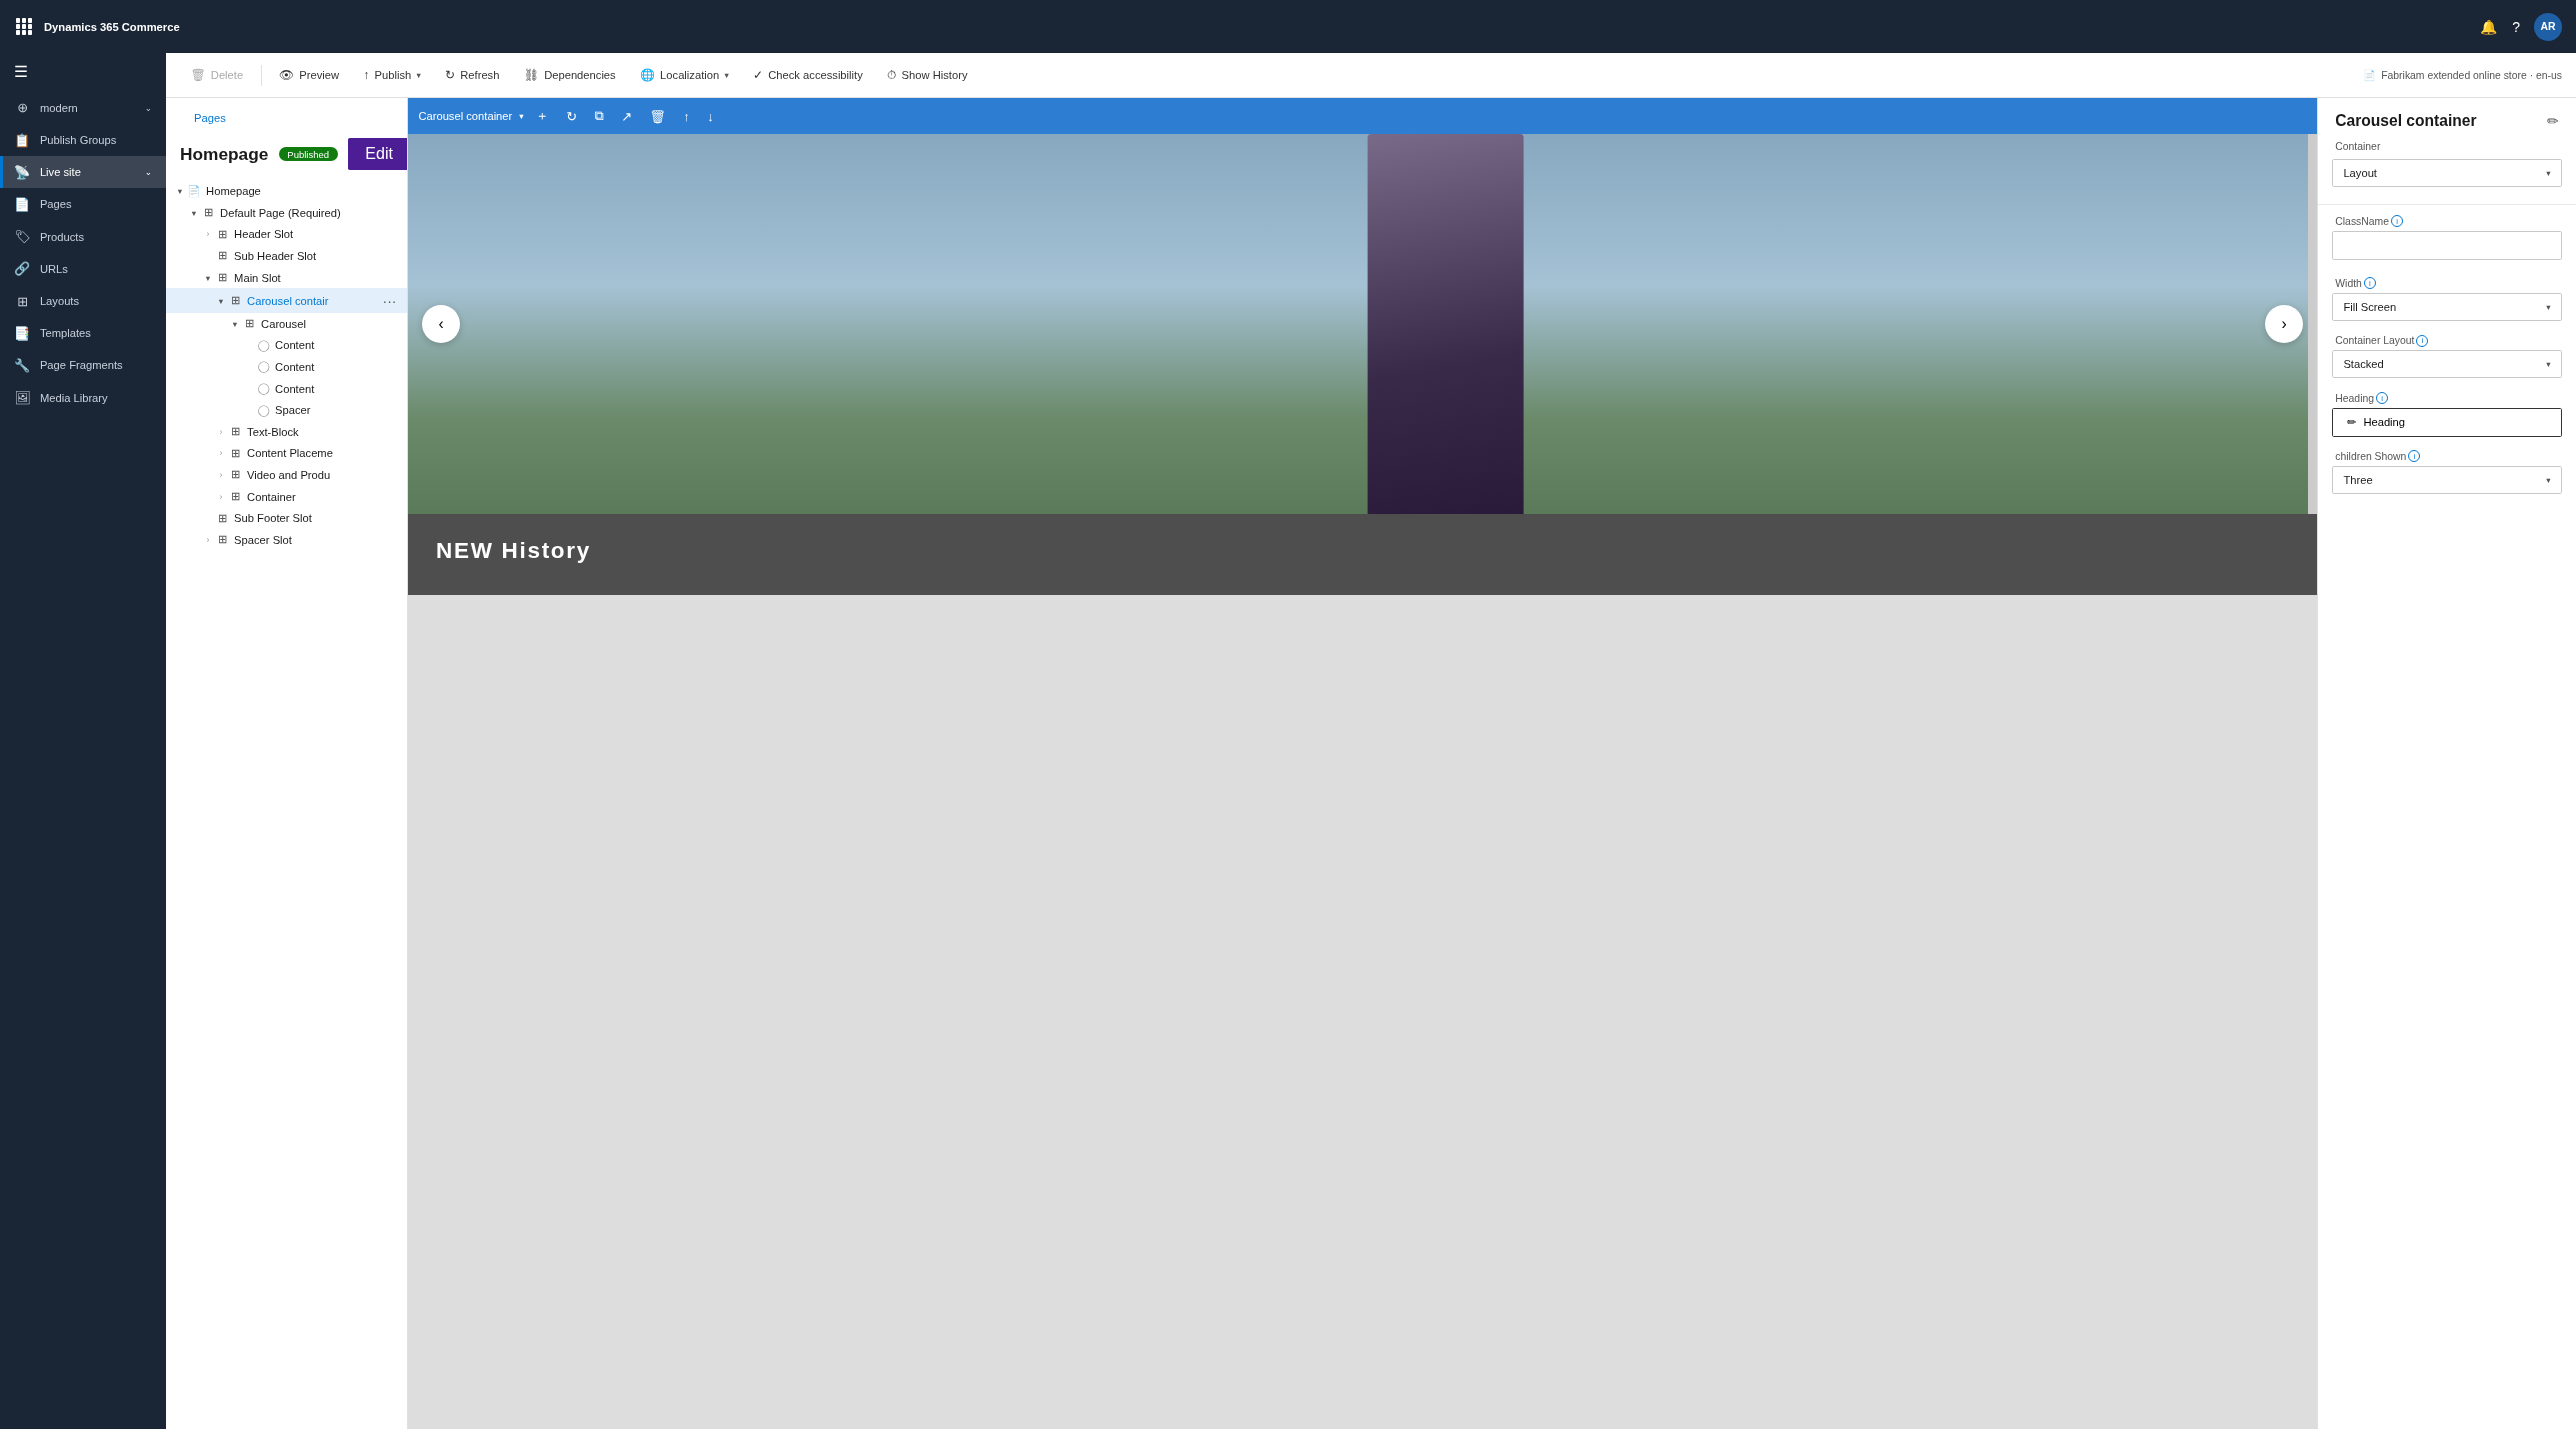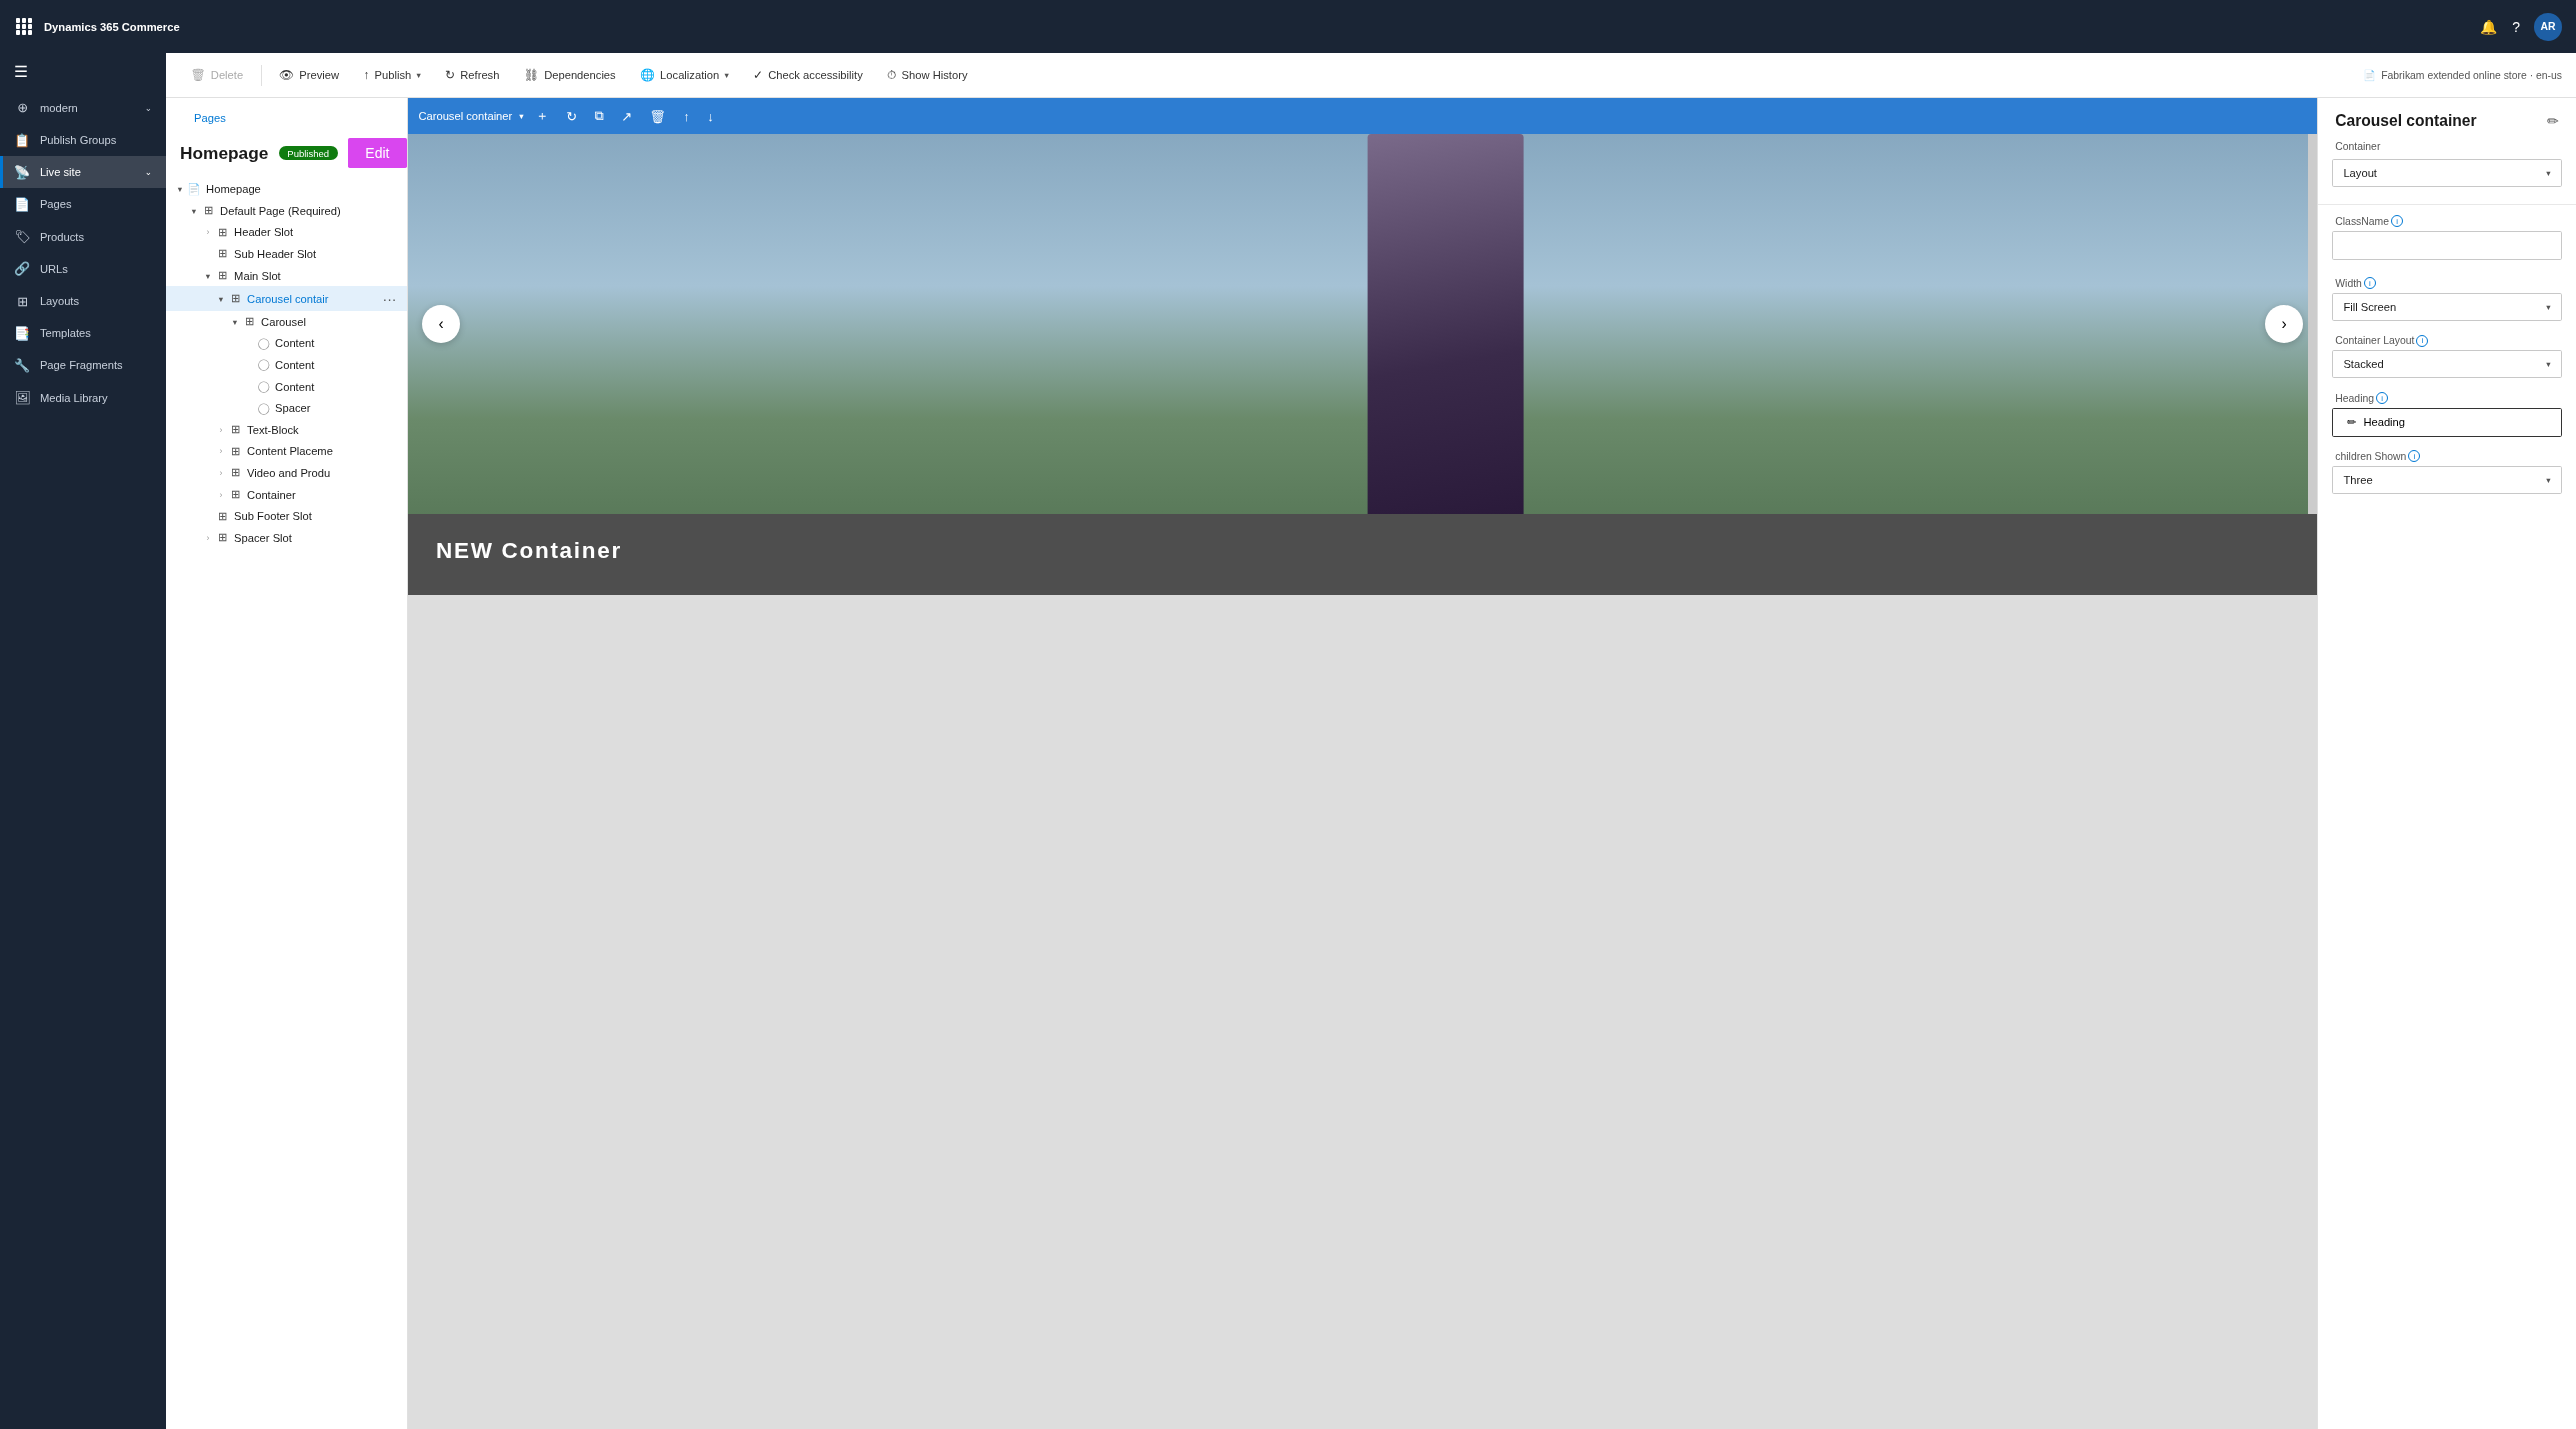--- a/index.html
+++ b/index.html
@@ -105,7 +105,7 @@
     .tree-page-header { padding: 3.5px 14px 10.4px; display: flex; align-items: center; gap: 10.4px; }
     .page-title { font-size: 17.3px; font-weight: 600; color: #1a1a1a; }
     .published-badge { background: #107c10; color: white; font-size: 9.5px; padding: 1.7px 8.6px; border-radius: 10.4px; font-weight: 500; }
-    .edit-btn { margin-left: auto; background: #d946ef; color: white; border: none; padding: 7px 17.3px; cursor: pointer; font-size: 14px; font-weight: 500; border-radius: 1.7px; }
+    .edit-btn { margin-left: auto; background: #4c1d95; color: white; border: none; padding: 7px 17.3px; cursor: pointer; font-size: 16px; font-weight: 500; border-radius: 1.7px; }
 
     .tree-scroll { overflow-y: auto; flex: 1; }
     .tree-item {

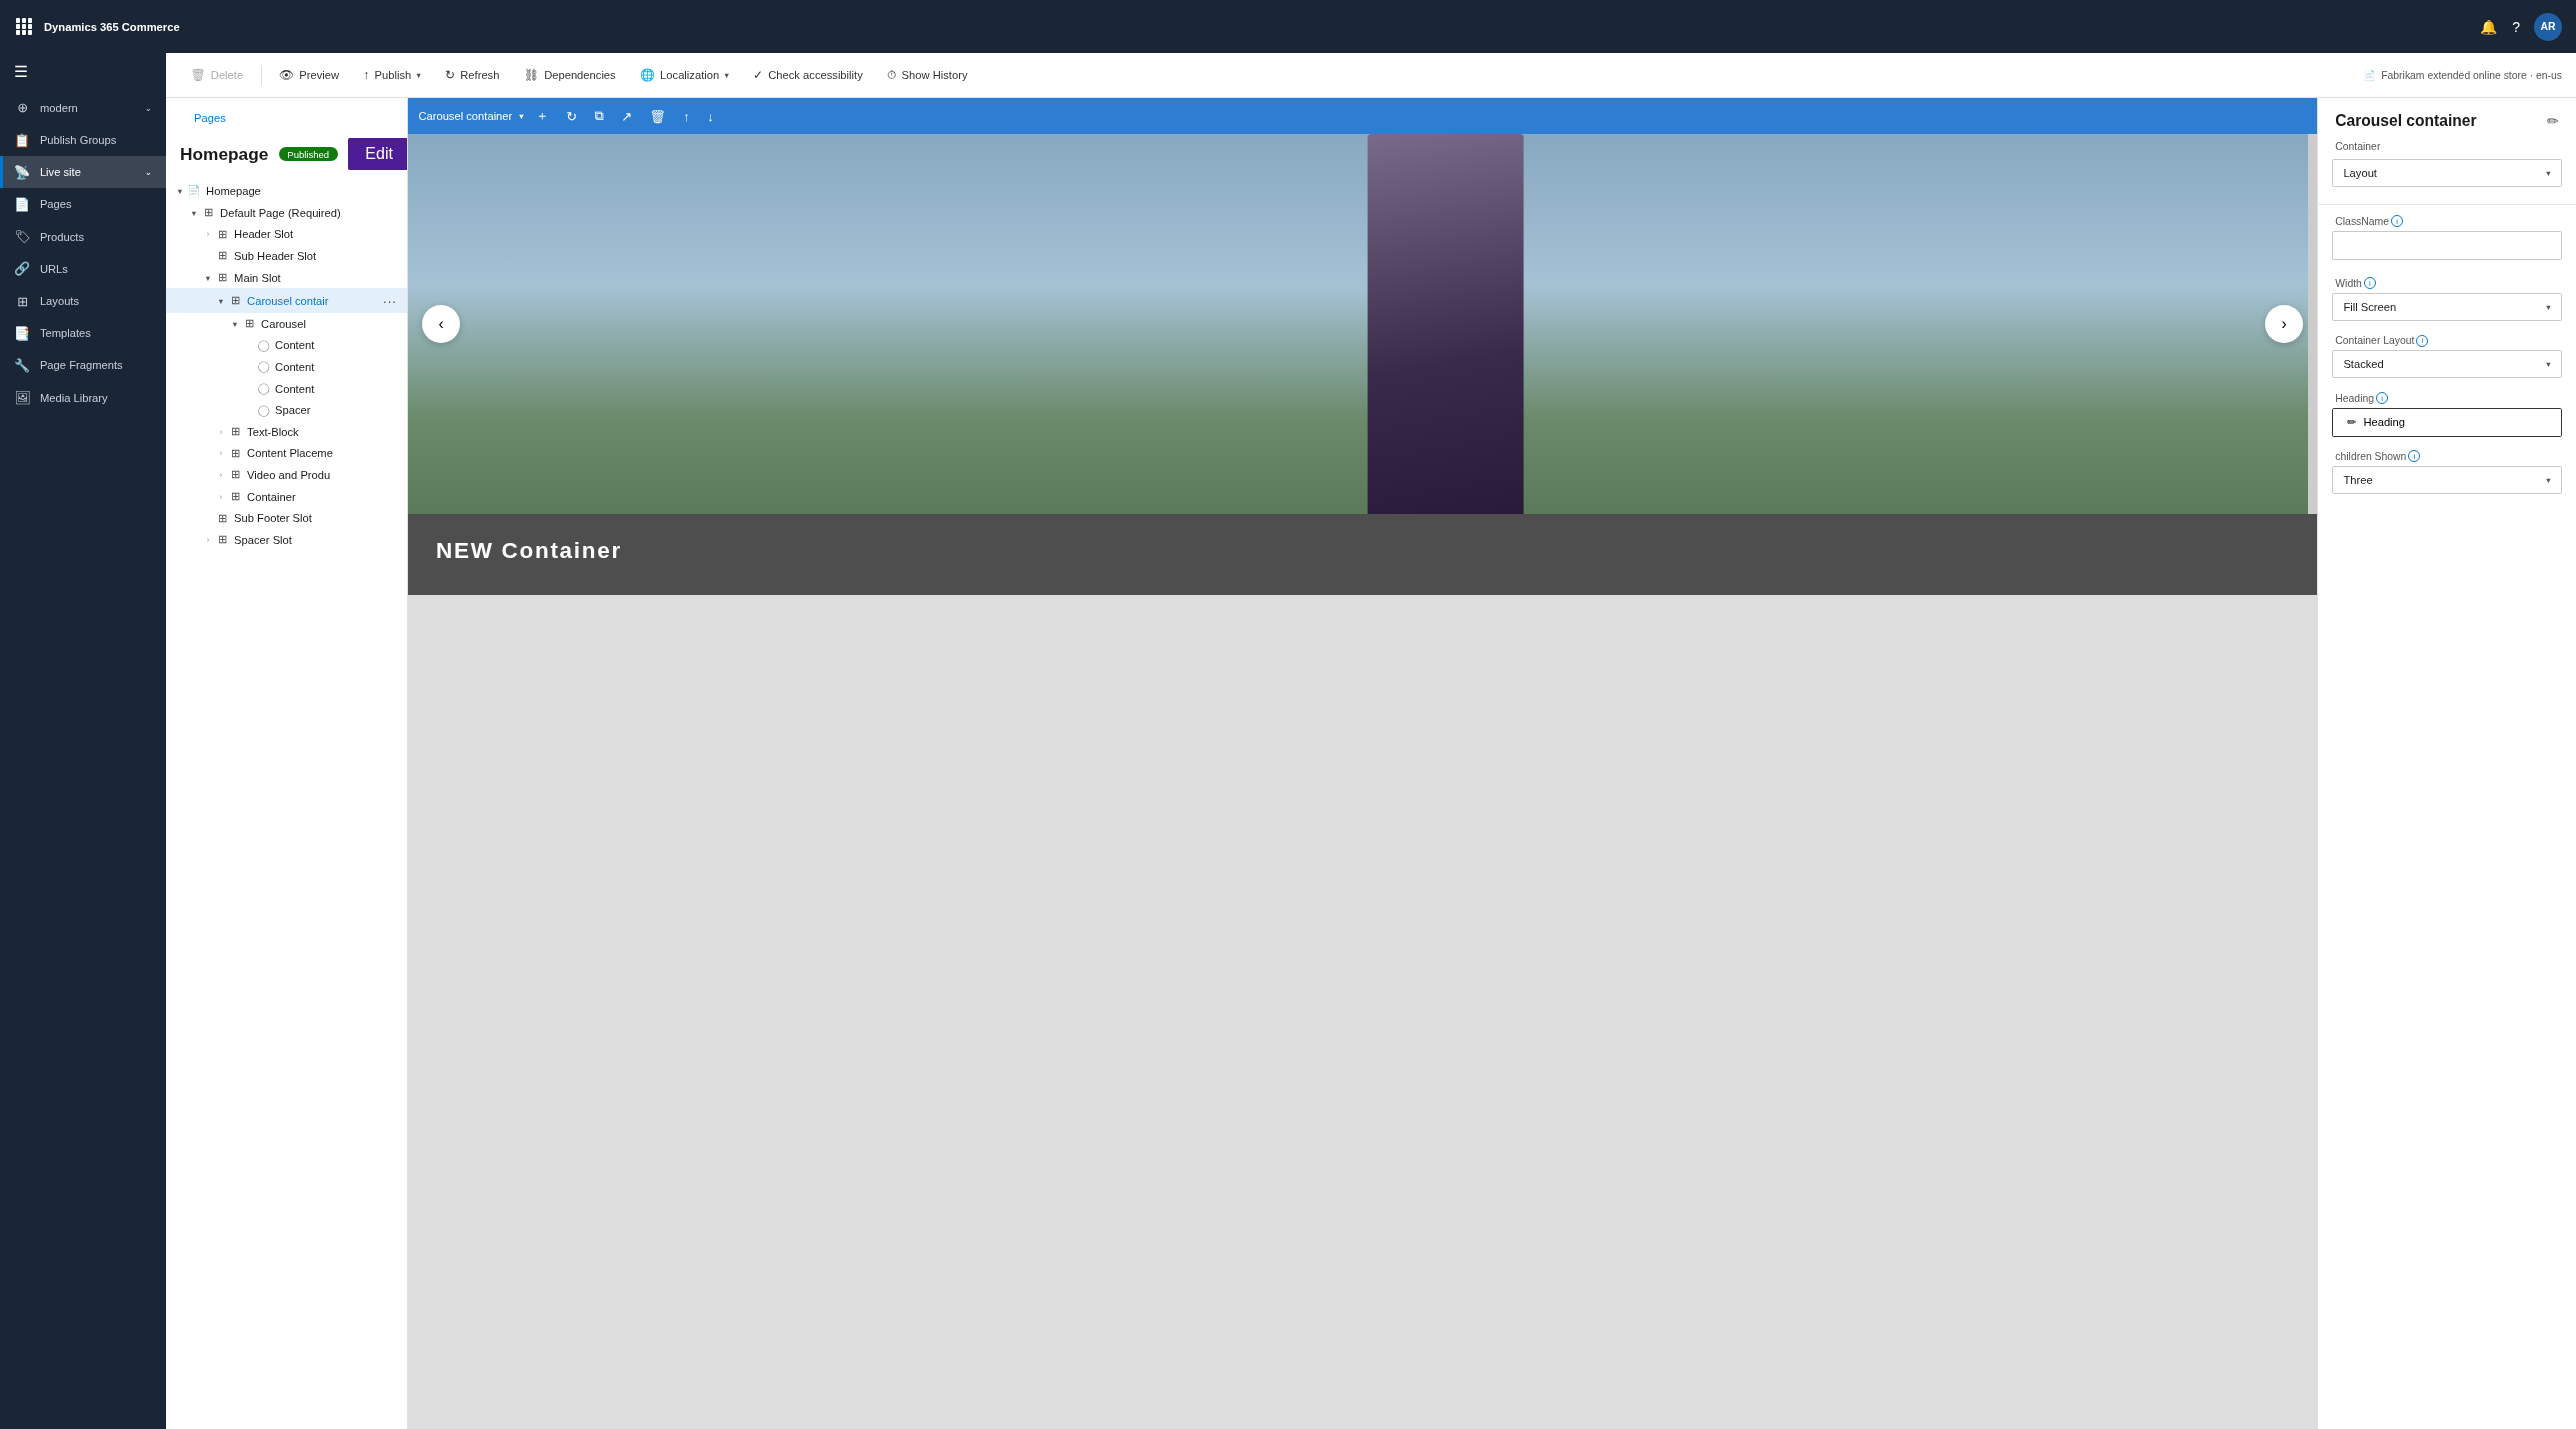--- a/index.html
+++ b/index.html
@@ -531,7 +531,7 @@
             </div>
 
             <div class="carousel-text-overlay">
-              <div class="carousel-headline">NEW Container</div>
+              <div class="carousel-headline">NEW History</div>
             </div>
           </div>
         </div>

